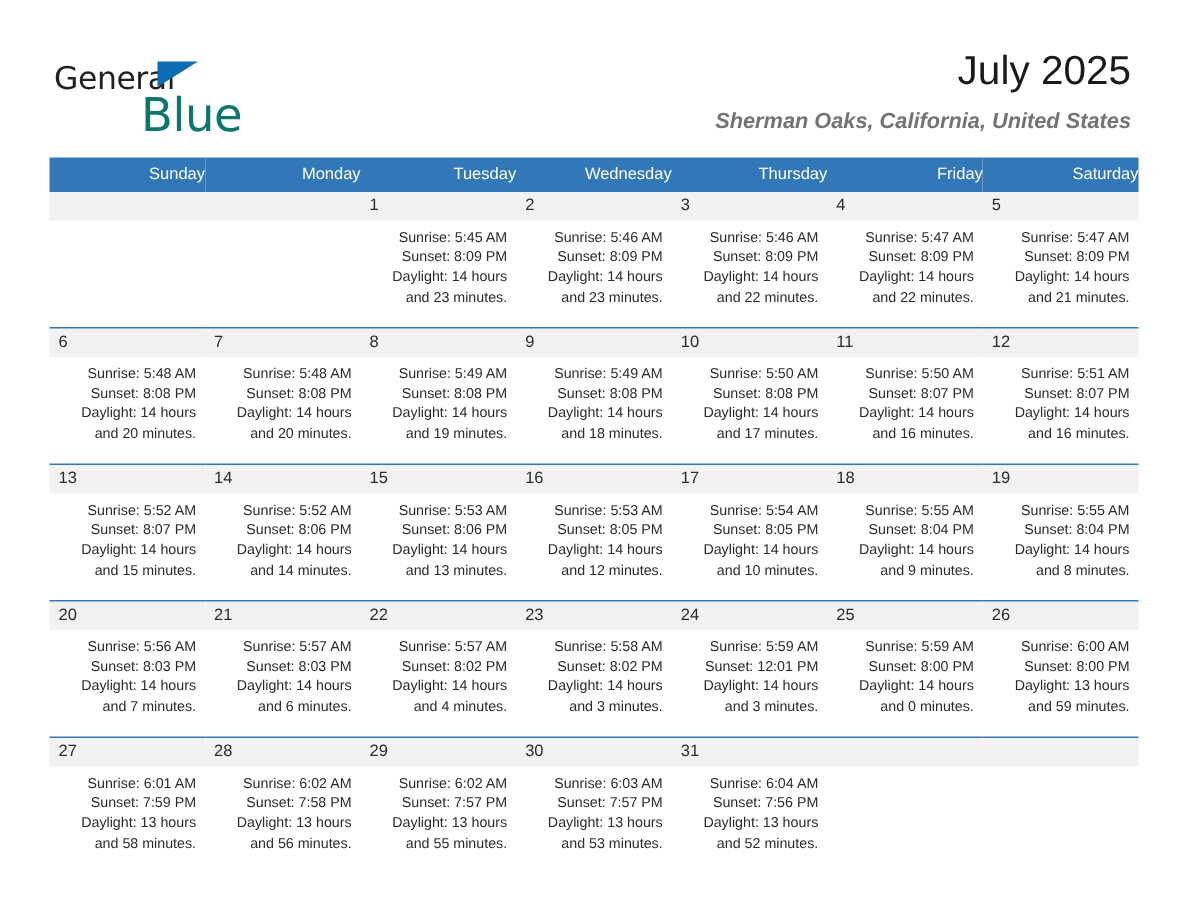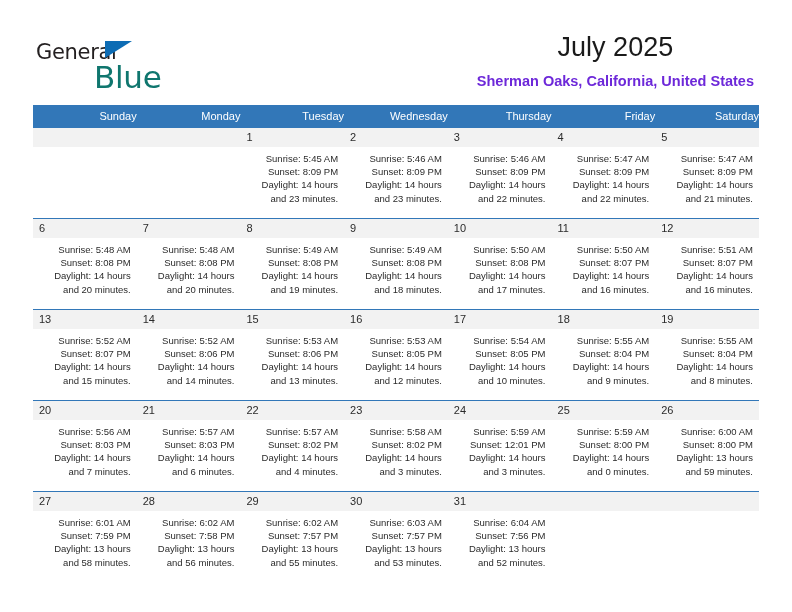--- a/index.html
+++ b/index.html
@@ -69,7 +69,7 @@
     position: absolute;
     right: 38px;
     top: 30px;
-    text-align: center;
+    text-align: right;
   }
   .cal-title {
     font-size: 27px;

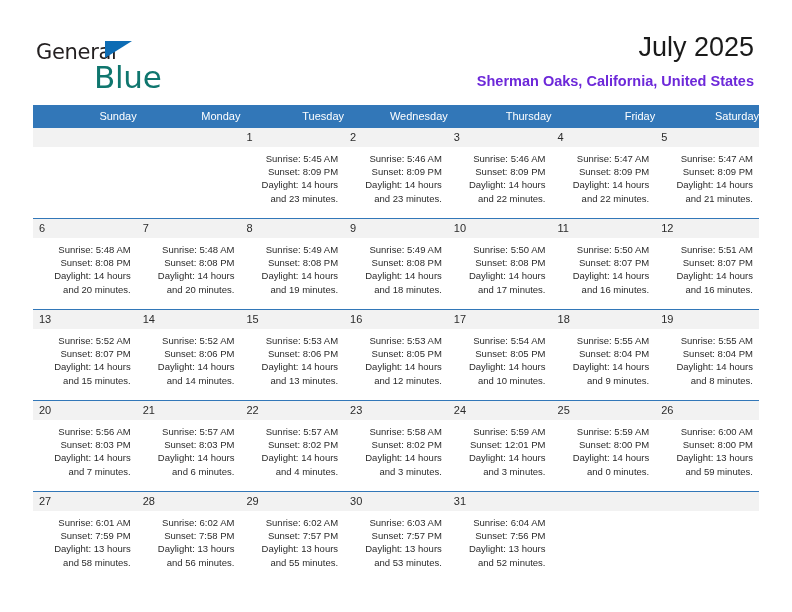--- a/index.html
+++ b/index.html
@@ -81,10 +81,11 @@
   .cal-subtitle {
     margin-top: 8px;
     font-size: 14.5px;
-    color: #6d28d9;
+    color: #737373;
     font-weight: 700;
     line-height: 18px;
     white-space: nowrap;
+    font-style: italic;
   }
 
   

